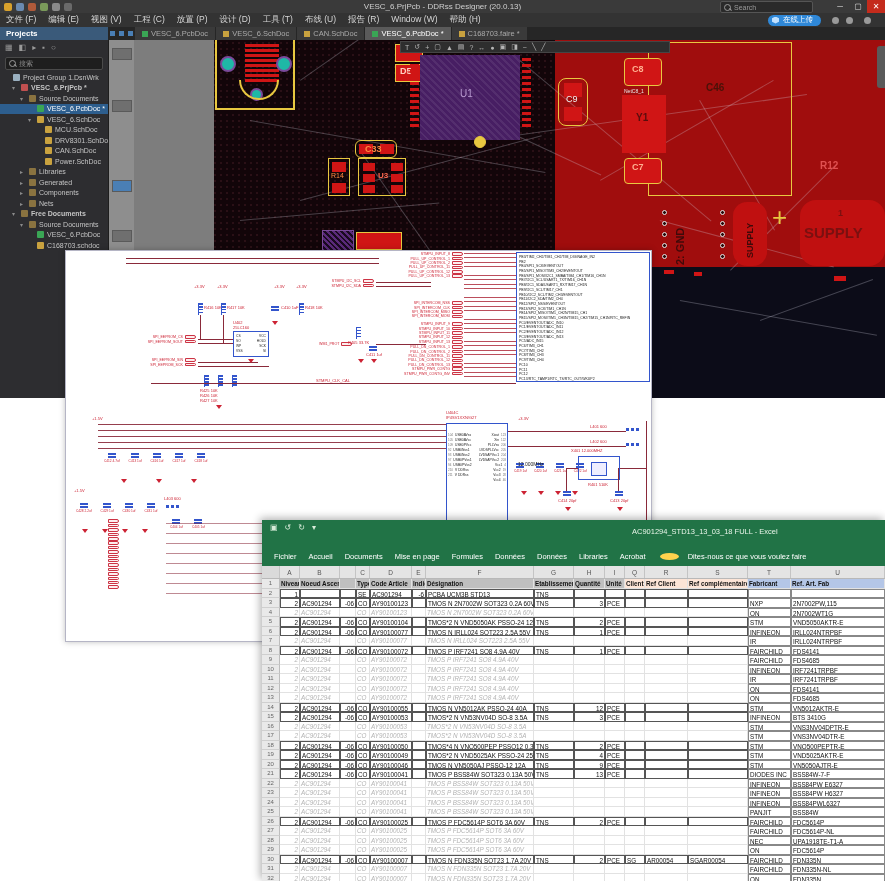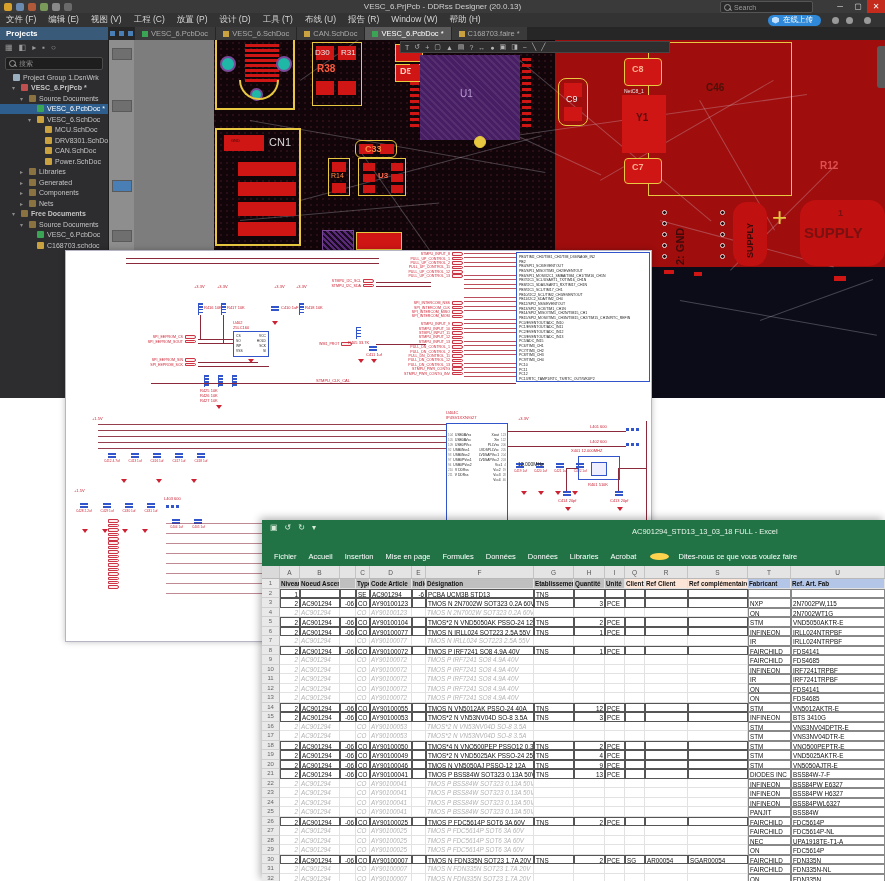--- a/index.html
+++ b/index.html
@@ -332,15 +332,6 @@
       <div class="pad" style="left:21px;top:92px;width:58px;height:14px"></div>
     </div>
 
-    <div class="ylw" style="left:178px;top:2px;width:50px;height:64px;border-width:1px">
-      <div class="pad" style="left:3px;top:3px;width:18px;height:14px"></div>
-      <div class="pad" style="left:25px;top:3px;width:18px;height:14px"></div>
-      <div class="pad" style="left:3px;top:38px;width:18px;height:14px"></div>
-      <div class="pad" style="left:25px;top:38px;width:18px;height:14px"></div>
-      <span class="pcb-lbl" style="left:2px;top:5px;font-size:8px;color:#e8e8e8">D30</span>
-      <span class="pcb-lbl" style="left:28px;top:5px;font-size:8px;color:#e8e8e8">R31</span>
-      <span class="pcb-lbl" style="left:4px;top:20px;font-size:10px;color:#ff5a3c;font-weight:bold">R38</span>
-    </div>
 
     <div>
       <div class="pad" style="left:261px;top:4px;width:26px;height:16px;border:1px solid #e8c840"></div>

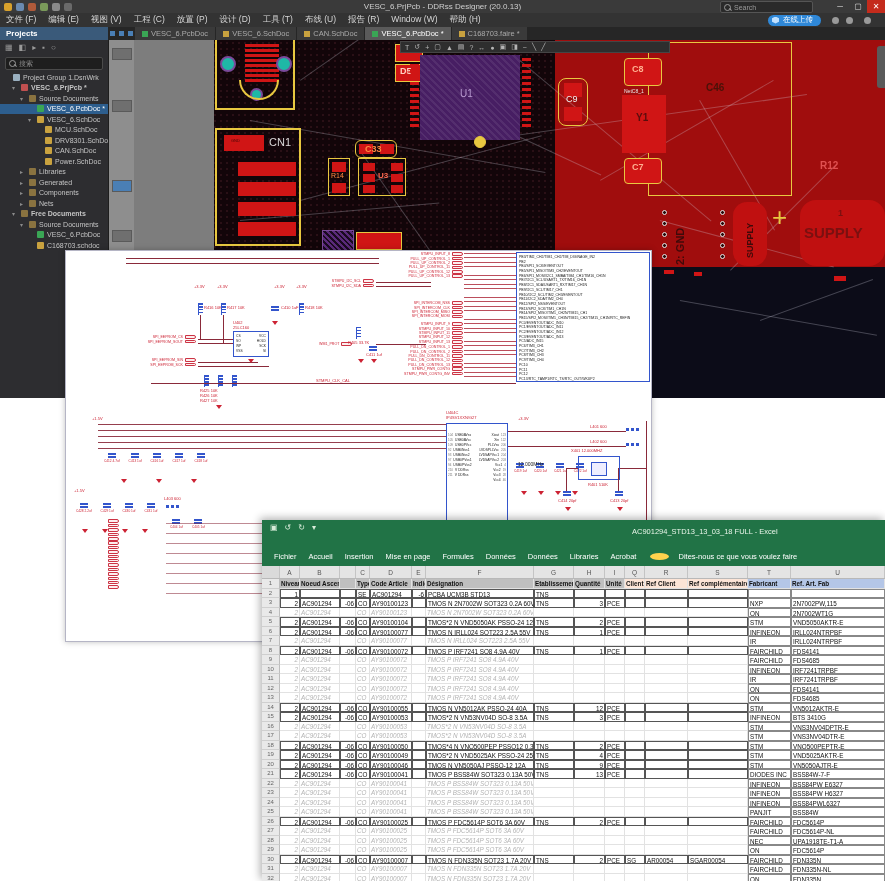--- a/index.html
+++ b/index.html
@@ -322,15 +322,6 @@
       <div style="position:absolute;left:22px;top:40px;width:36px;height:18px;border:2px solid #e8c840;border-top:none;border-radius:0 0 20px 20px"></div>
     </div>
 
-    <div class="ylw" style="left:81px;top:88px;width:86px;height:118px">
-      <div class="pad" style="left:7px;top:5px;width:40px;height:16px"></div>
-      <span class="pcb-lbl" style="left:14px;top:8px;font-size:4px;color:#4a0808">GND</span>
-      <span class="pcb-lbl" style="left:52px;top:6px;font-size:11px;color:#d8d8d8">CN1</span>
-      <div class="pad" style="left:21px;top:32px;width:58px;height:14px"></div>
-      <div class="pad" style="left:21px;top:52px;width:58px;height:14px"></div>
-      <div class="pad" style="left:21px;top:72px;width:58px;height:14px"></div>
-      <div class="pad" style="left:21px;top:92px;width:58px;height:14px"></div>
-    </div>
 
 
     <div>

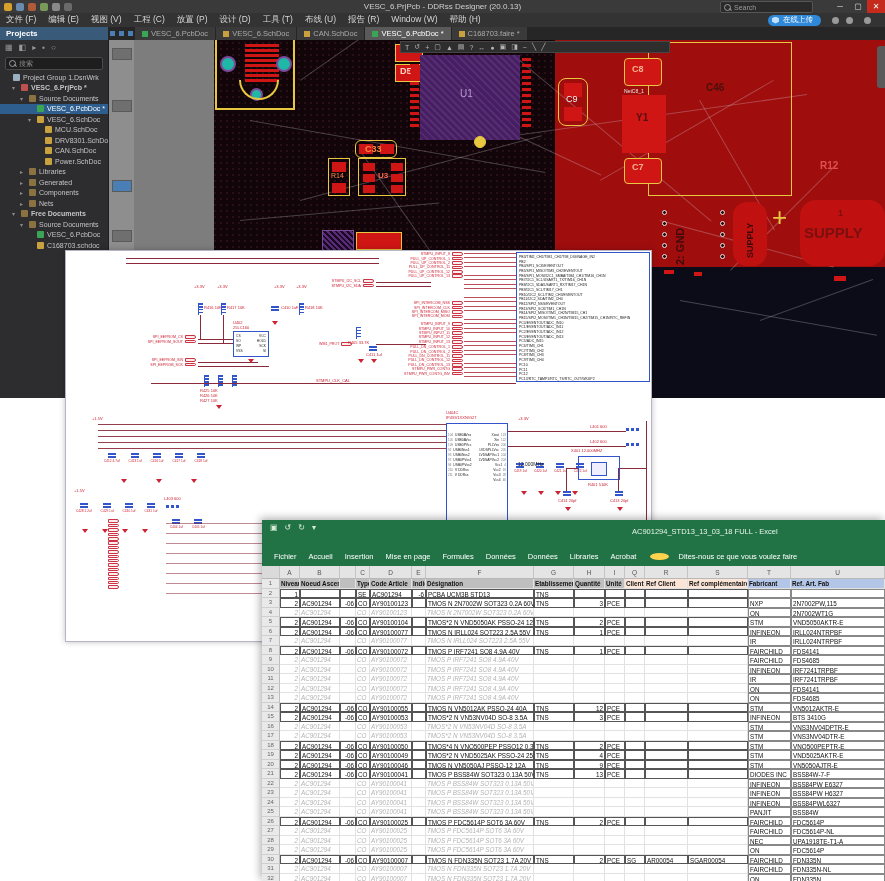--- a/index.html
+++ b/index.html
@@ -945,7 +945,7 @@
     <span id="x-tabs" style="display:flex;padding:0">
         <span>Fichier</span>
         <span>Accueil</span>
-        <span>Insertion</span>
+        <span>Documents</span>
         <span>Mise en page</span>
         <span>Formules</span>
         <span>Données</span>

